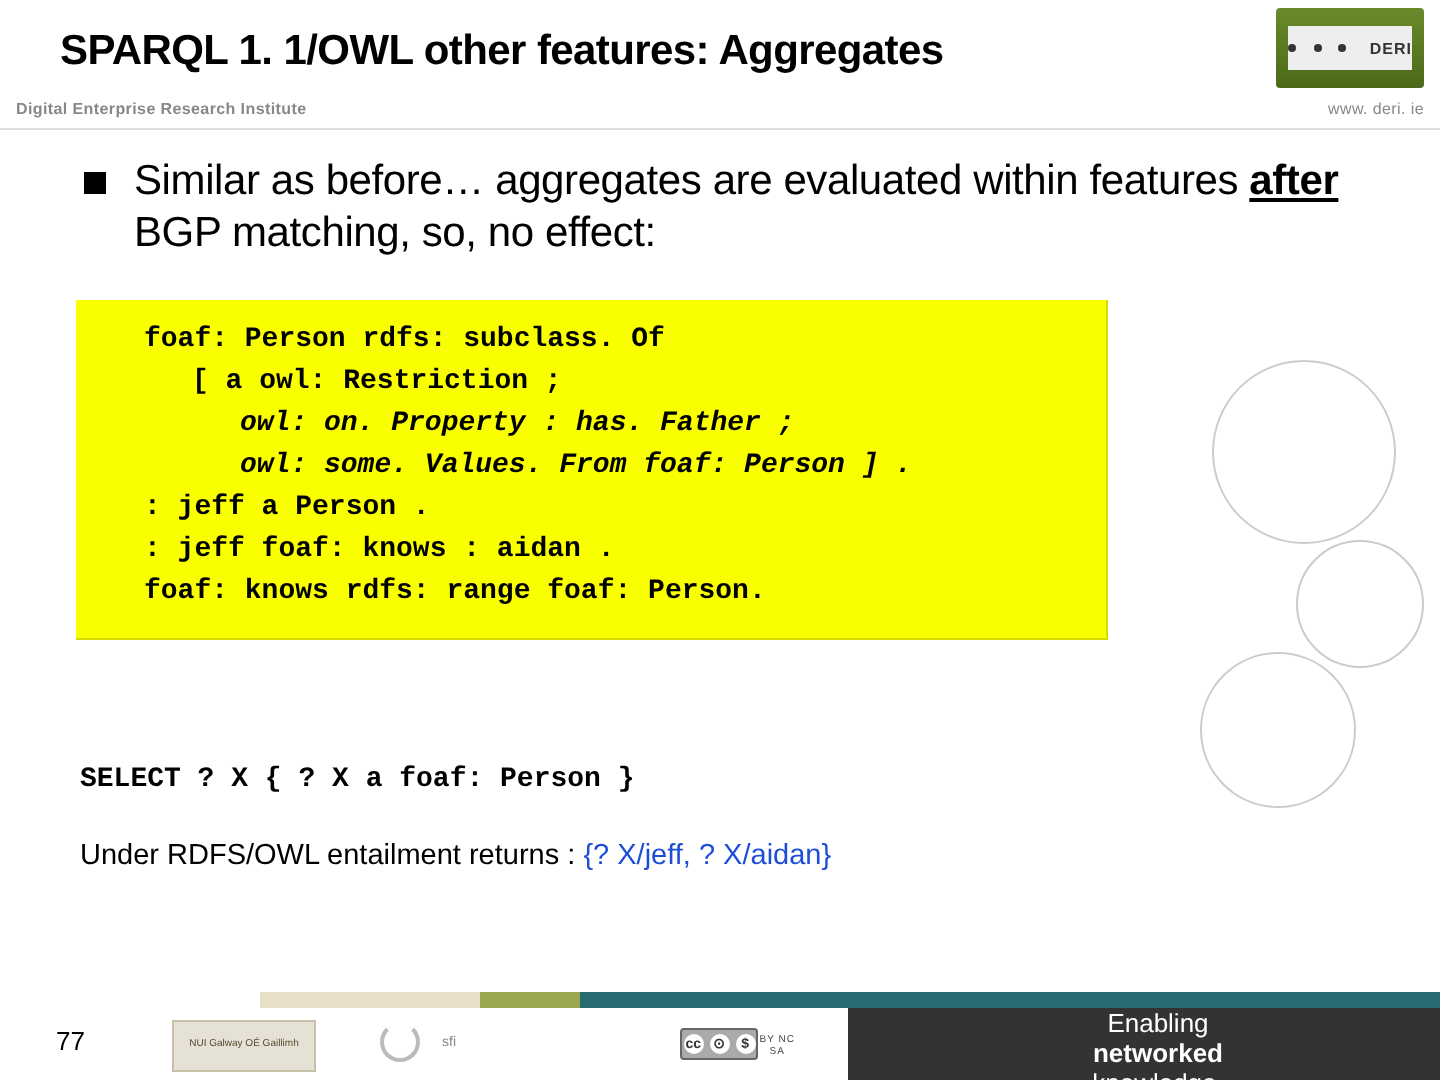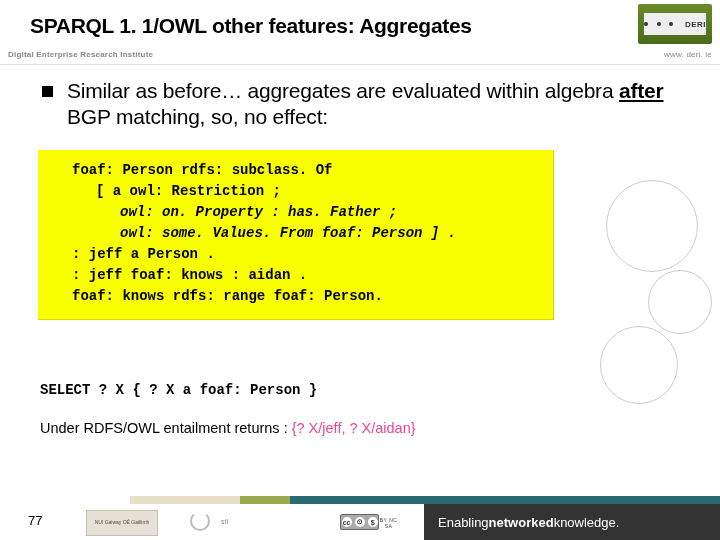--- a/index.html
+++ b/index.html
@@ -72,7 +72,7 @@
     <div class="bullet-row">
       <div class="sq"></div>
       <div class="bullet-text">
-        <span>Similar as before… aggregates are evaluated within algebra </span><span class="after">after</span><span> BGP matching, so, no effect:</span>
+        <span>Similar as before… aggregates are evaluated within features </span><span class="after">after</span><span> BGP matching, so, no effect:</span>
       </div>
     </div>
   </div>

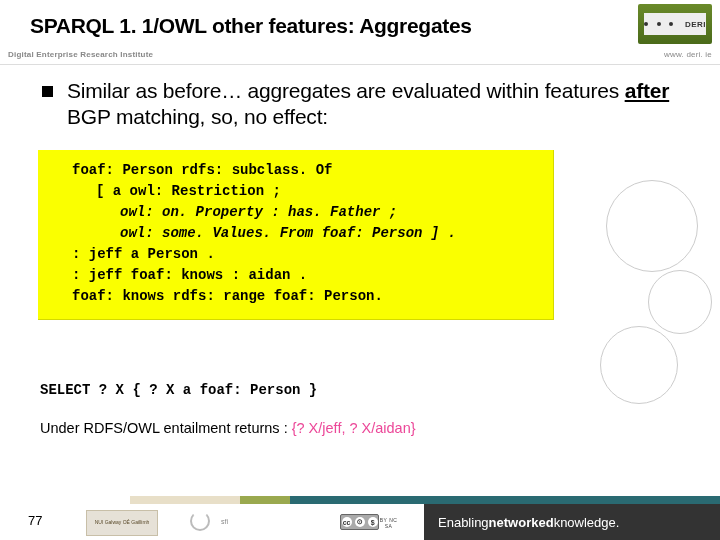--- a/index.html
+++ b/index.html
@@ -30,7 +30,7 @@
   .c3 { top: 326px; right: 42px; width: 78px; height: 78px; }
   .query { position: absolute; top: 382px; left: 40px; font-family: "Courier New", monospace; font-size: 14px; font-weight: bold; color: #000; white-space: pre; }
   .result { position: absolute; top: 420px; left: 40px; font-size: 14.5px; color: #000; }
-  .resbind { color: #ec4899; }
+  .resbind { color: #1d4ed8; }
   .footer { position: absolute; bottom: 0; left: 0; right: 0; height: 42px; }
   .fbar { position: absolute; bottom: 36px; left: 130px; right: 0; height: 8px; display: flex; }
   .fb1 { flex: 0 0 110px; background: #e8dfc8; }

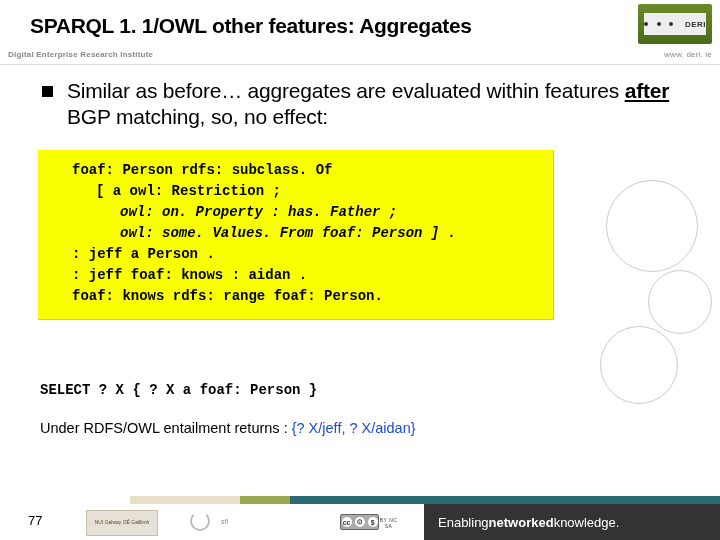--- a/index.html
+++ b/index.html
@@ -36,7 +36,7 @@
   .fb1 { flex: 0 0 110px; background: #e8dfc8; }
   .fb2 { flex: 0 0 50px; background: #9aa94f; }
   .fb3 { flex: 1; background: #2a6a72; }
-  .dark { position: absolute; bottom: 0; right: 0; width: 296px; height: 36px; background: #333; color: #fff; display: flex; align-items: center; padding-left: 14px; font-size: 13px; }
+  .dark { position: absolute; bottom: 0; right: 0; width: 296px; height: 36px; background: #333; color: #fff; display: flex; align-items: center; padding-left: 14px; font-size: 13px; flex-direction: column; }
   .en-net { color: #ffffff; font-weight: bold; }
   .pagenum { position: absolute; bottom: 12px; left: 28px; font-size: 13px; color: #000; }
   .flogo { position: absolute; bottom: 4px; display: flex; align-items: center; justify-content: center; }

